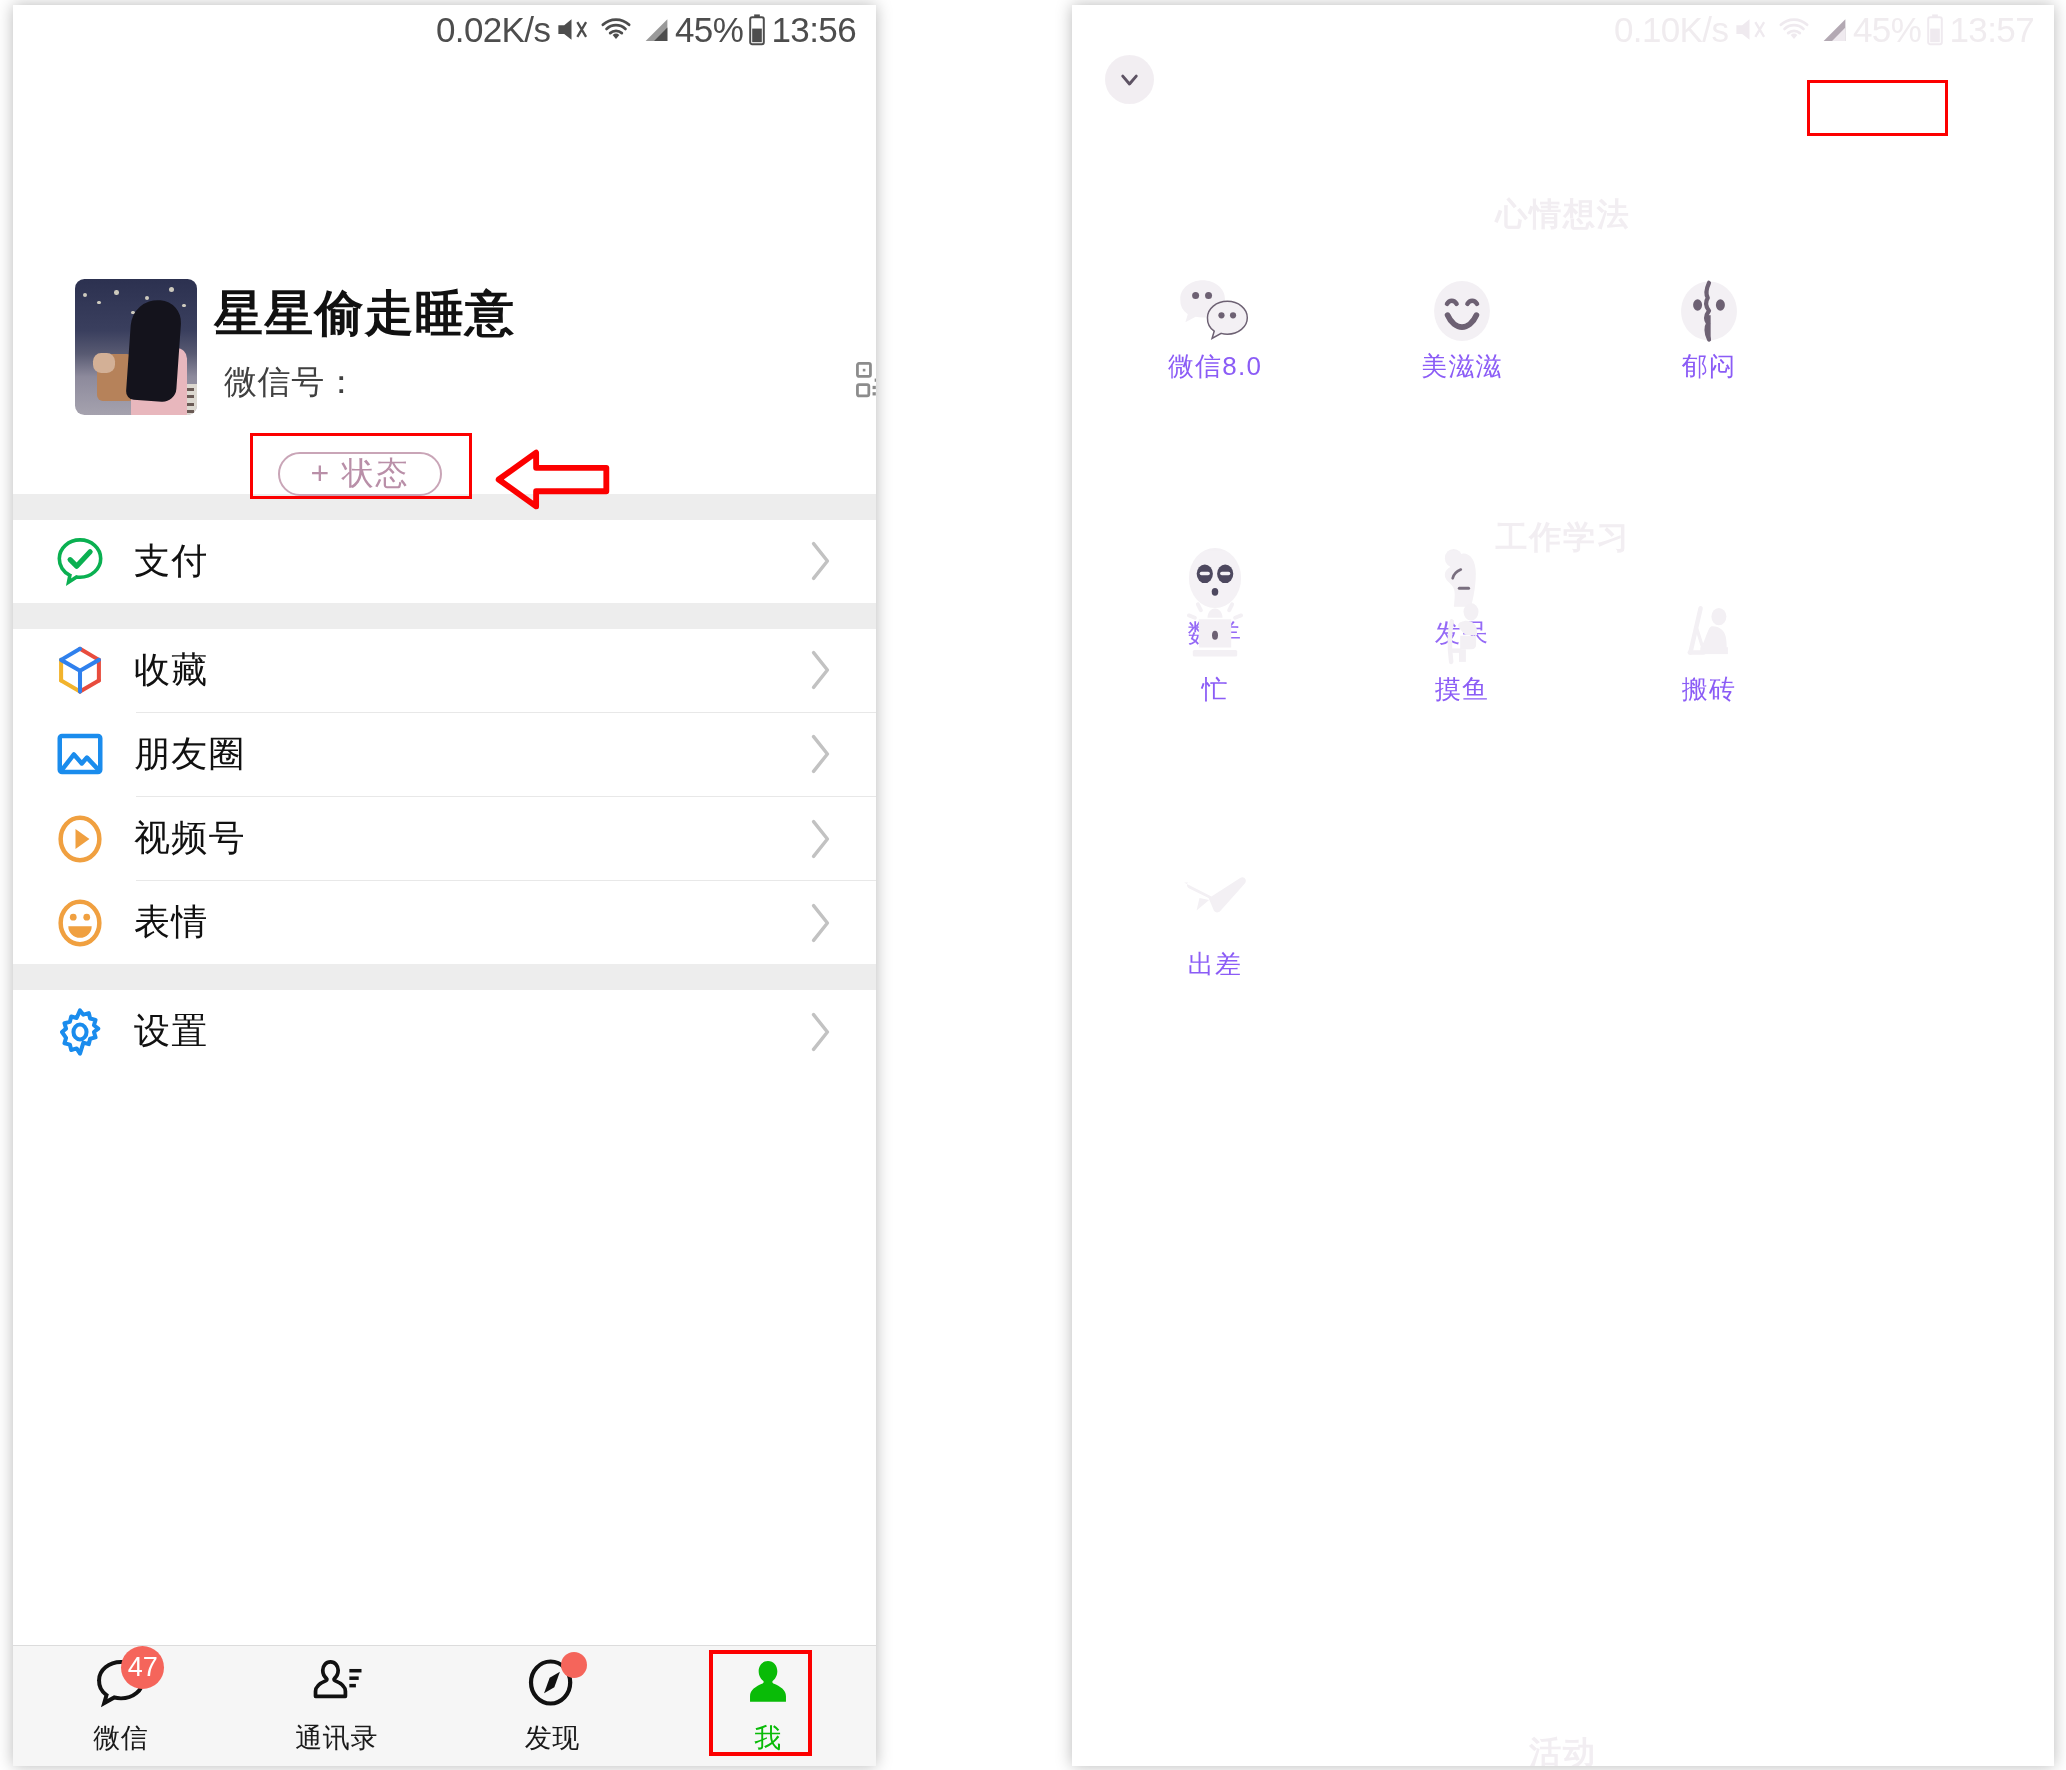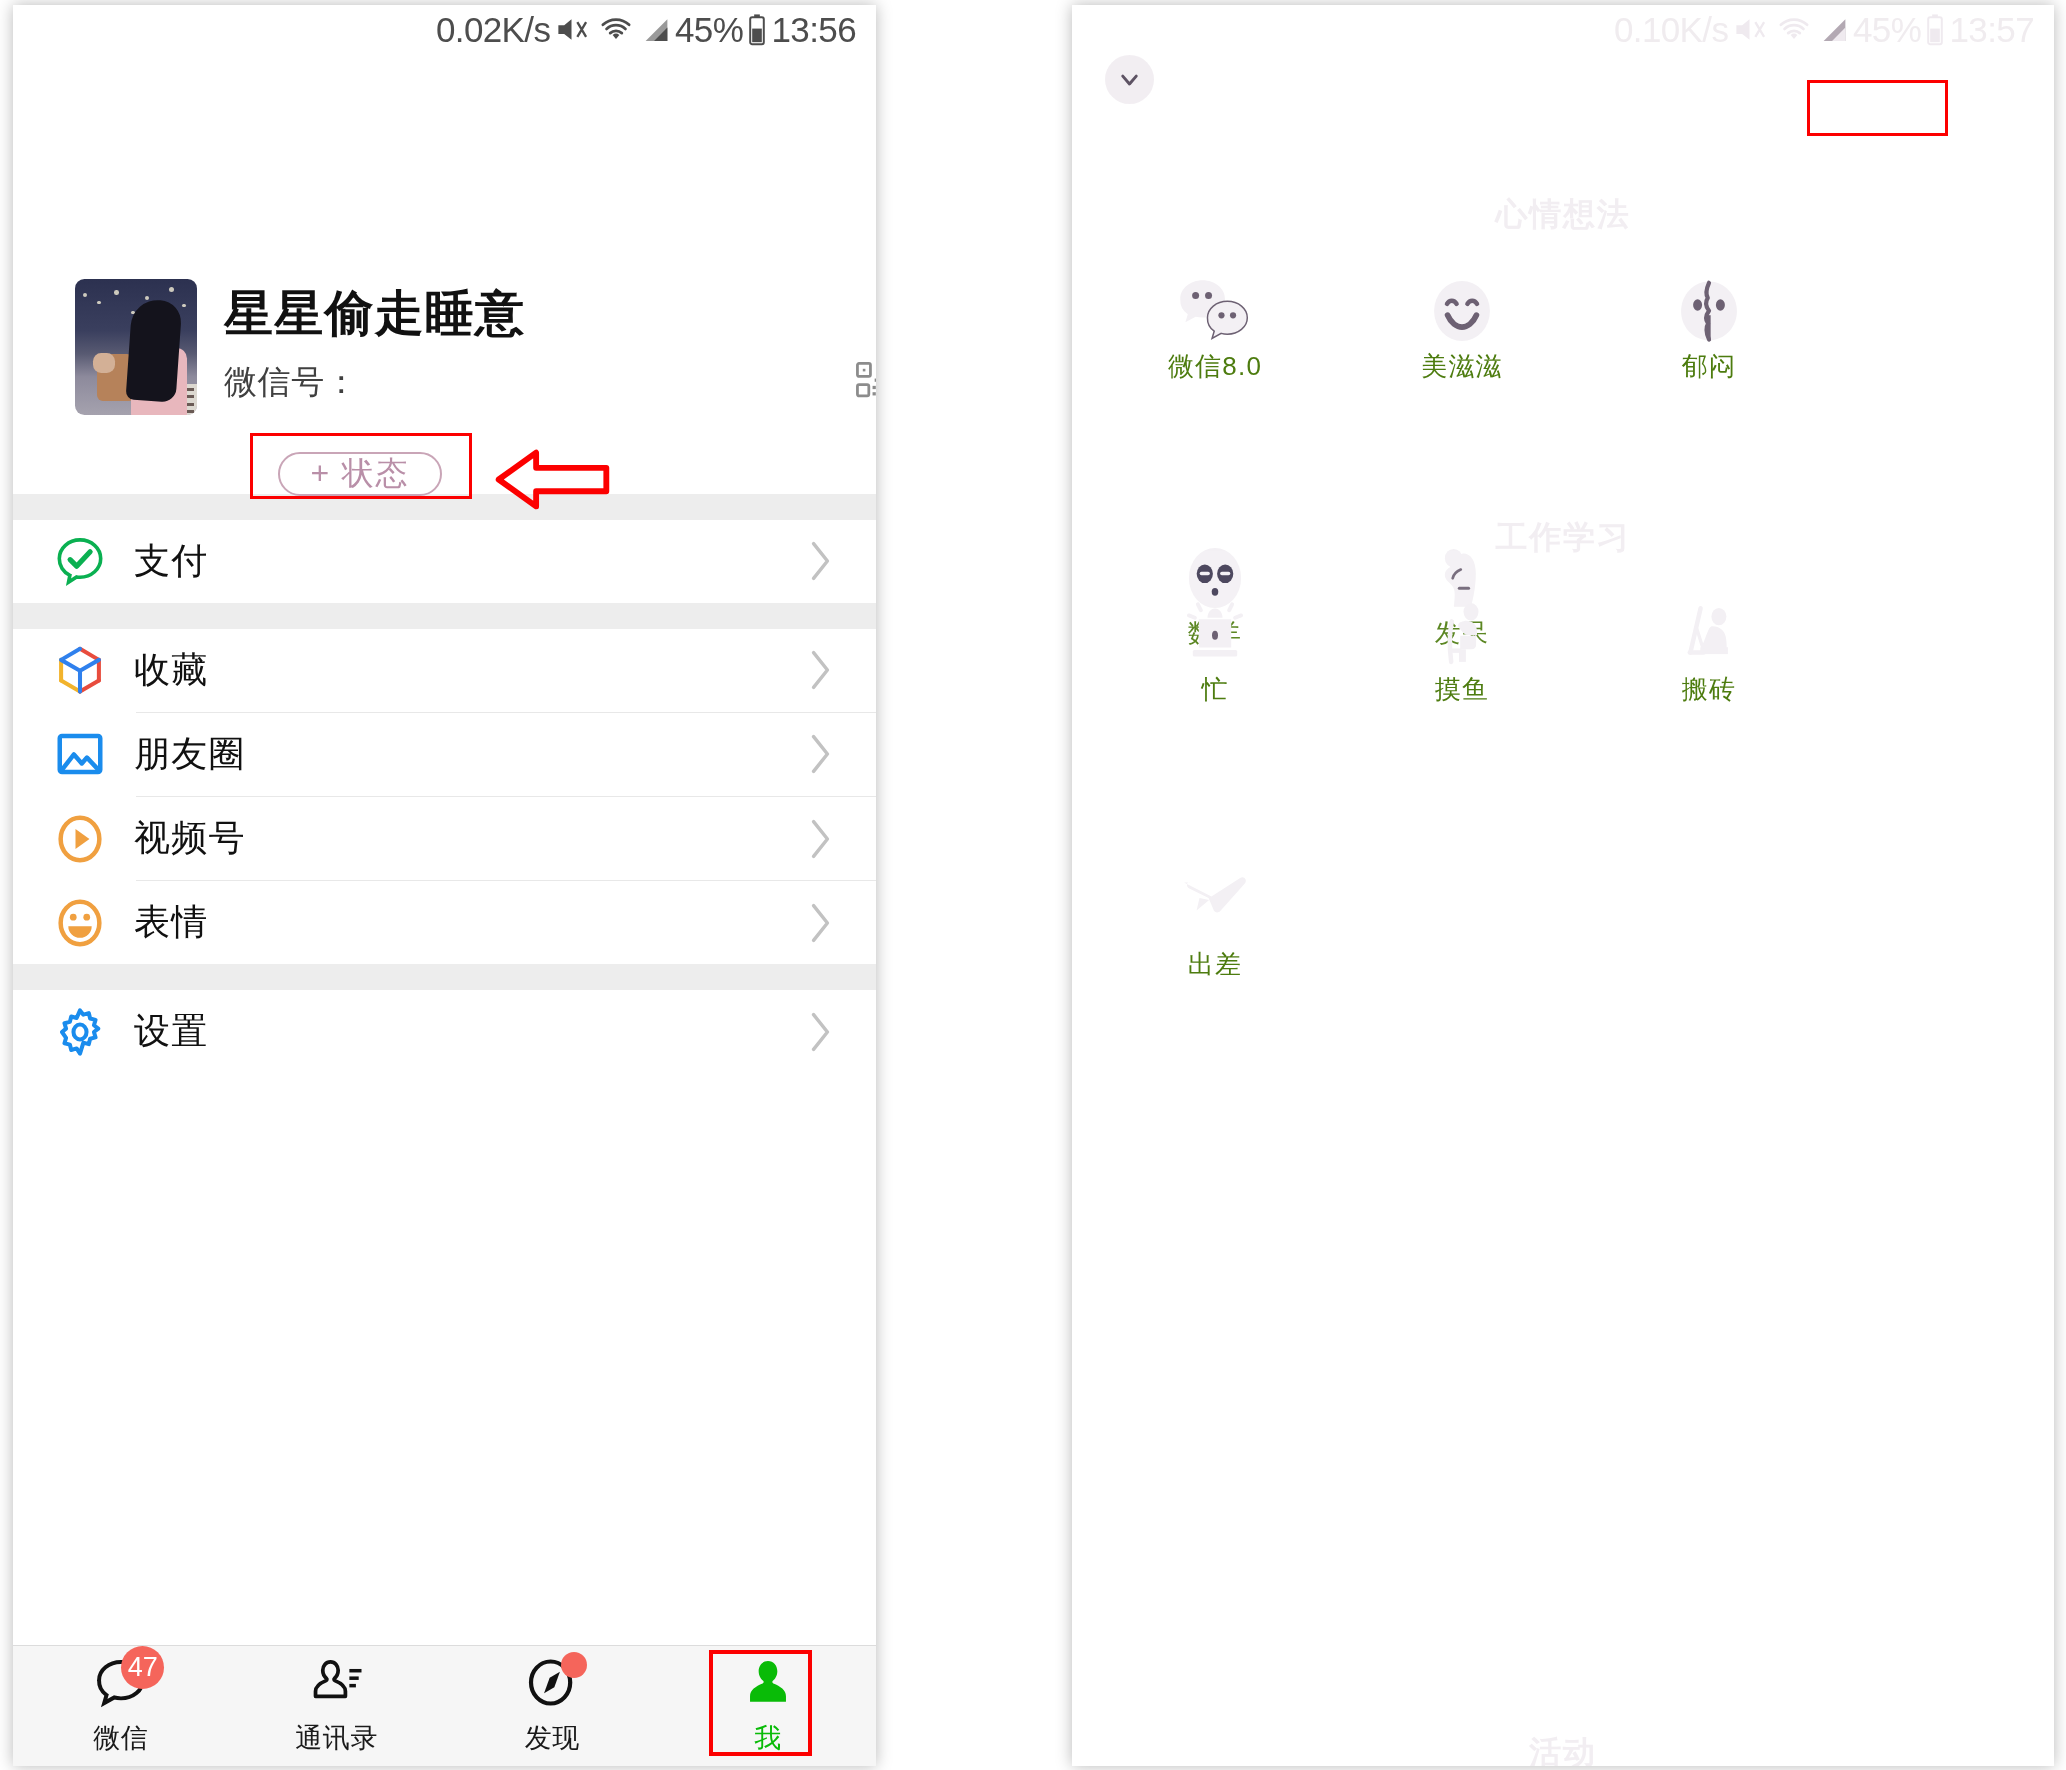--- a/index.html
+++ b/index.html
@@ -24,7 +24,7 @@
   .av-poster{position:absolute;left:88px;top:105px;width:34px;height:32px;background:#dcd8d0;}
   .av-poster i{position:absolute;background:#6a5a55;left:2.9px;width:28px;height:2.9px;display:block;}
 
-  #pname{position:absolute;left:211px;top:226px;font-size:49px;font-weight:bold;color:#111;letter-spacing:1.2px;}
+  #pname{position:absolute;left:201px;top:226px;font-size:49px;font-weight:bold;color:#111;letter-spacing:1.2px;}
   #pid{position:absolute;left:211px;top:305px;font-size:33px;color:#404040;letter-spacing:0.6px;}
   #qr{position:absolute;left:842px;top:306px;}
 

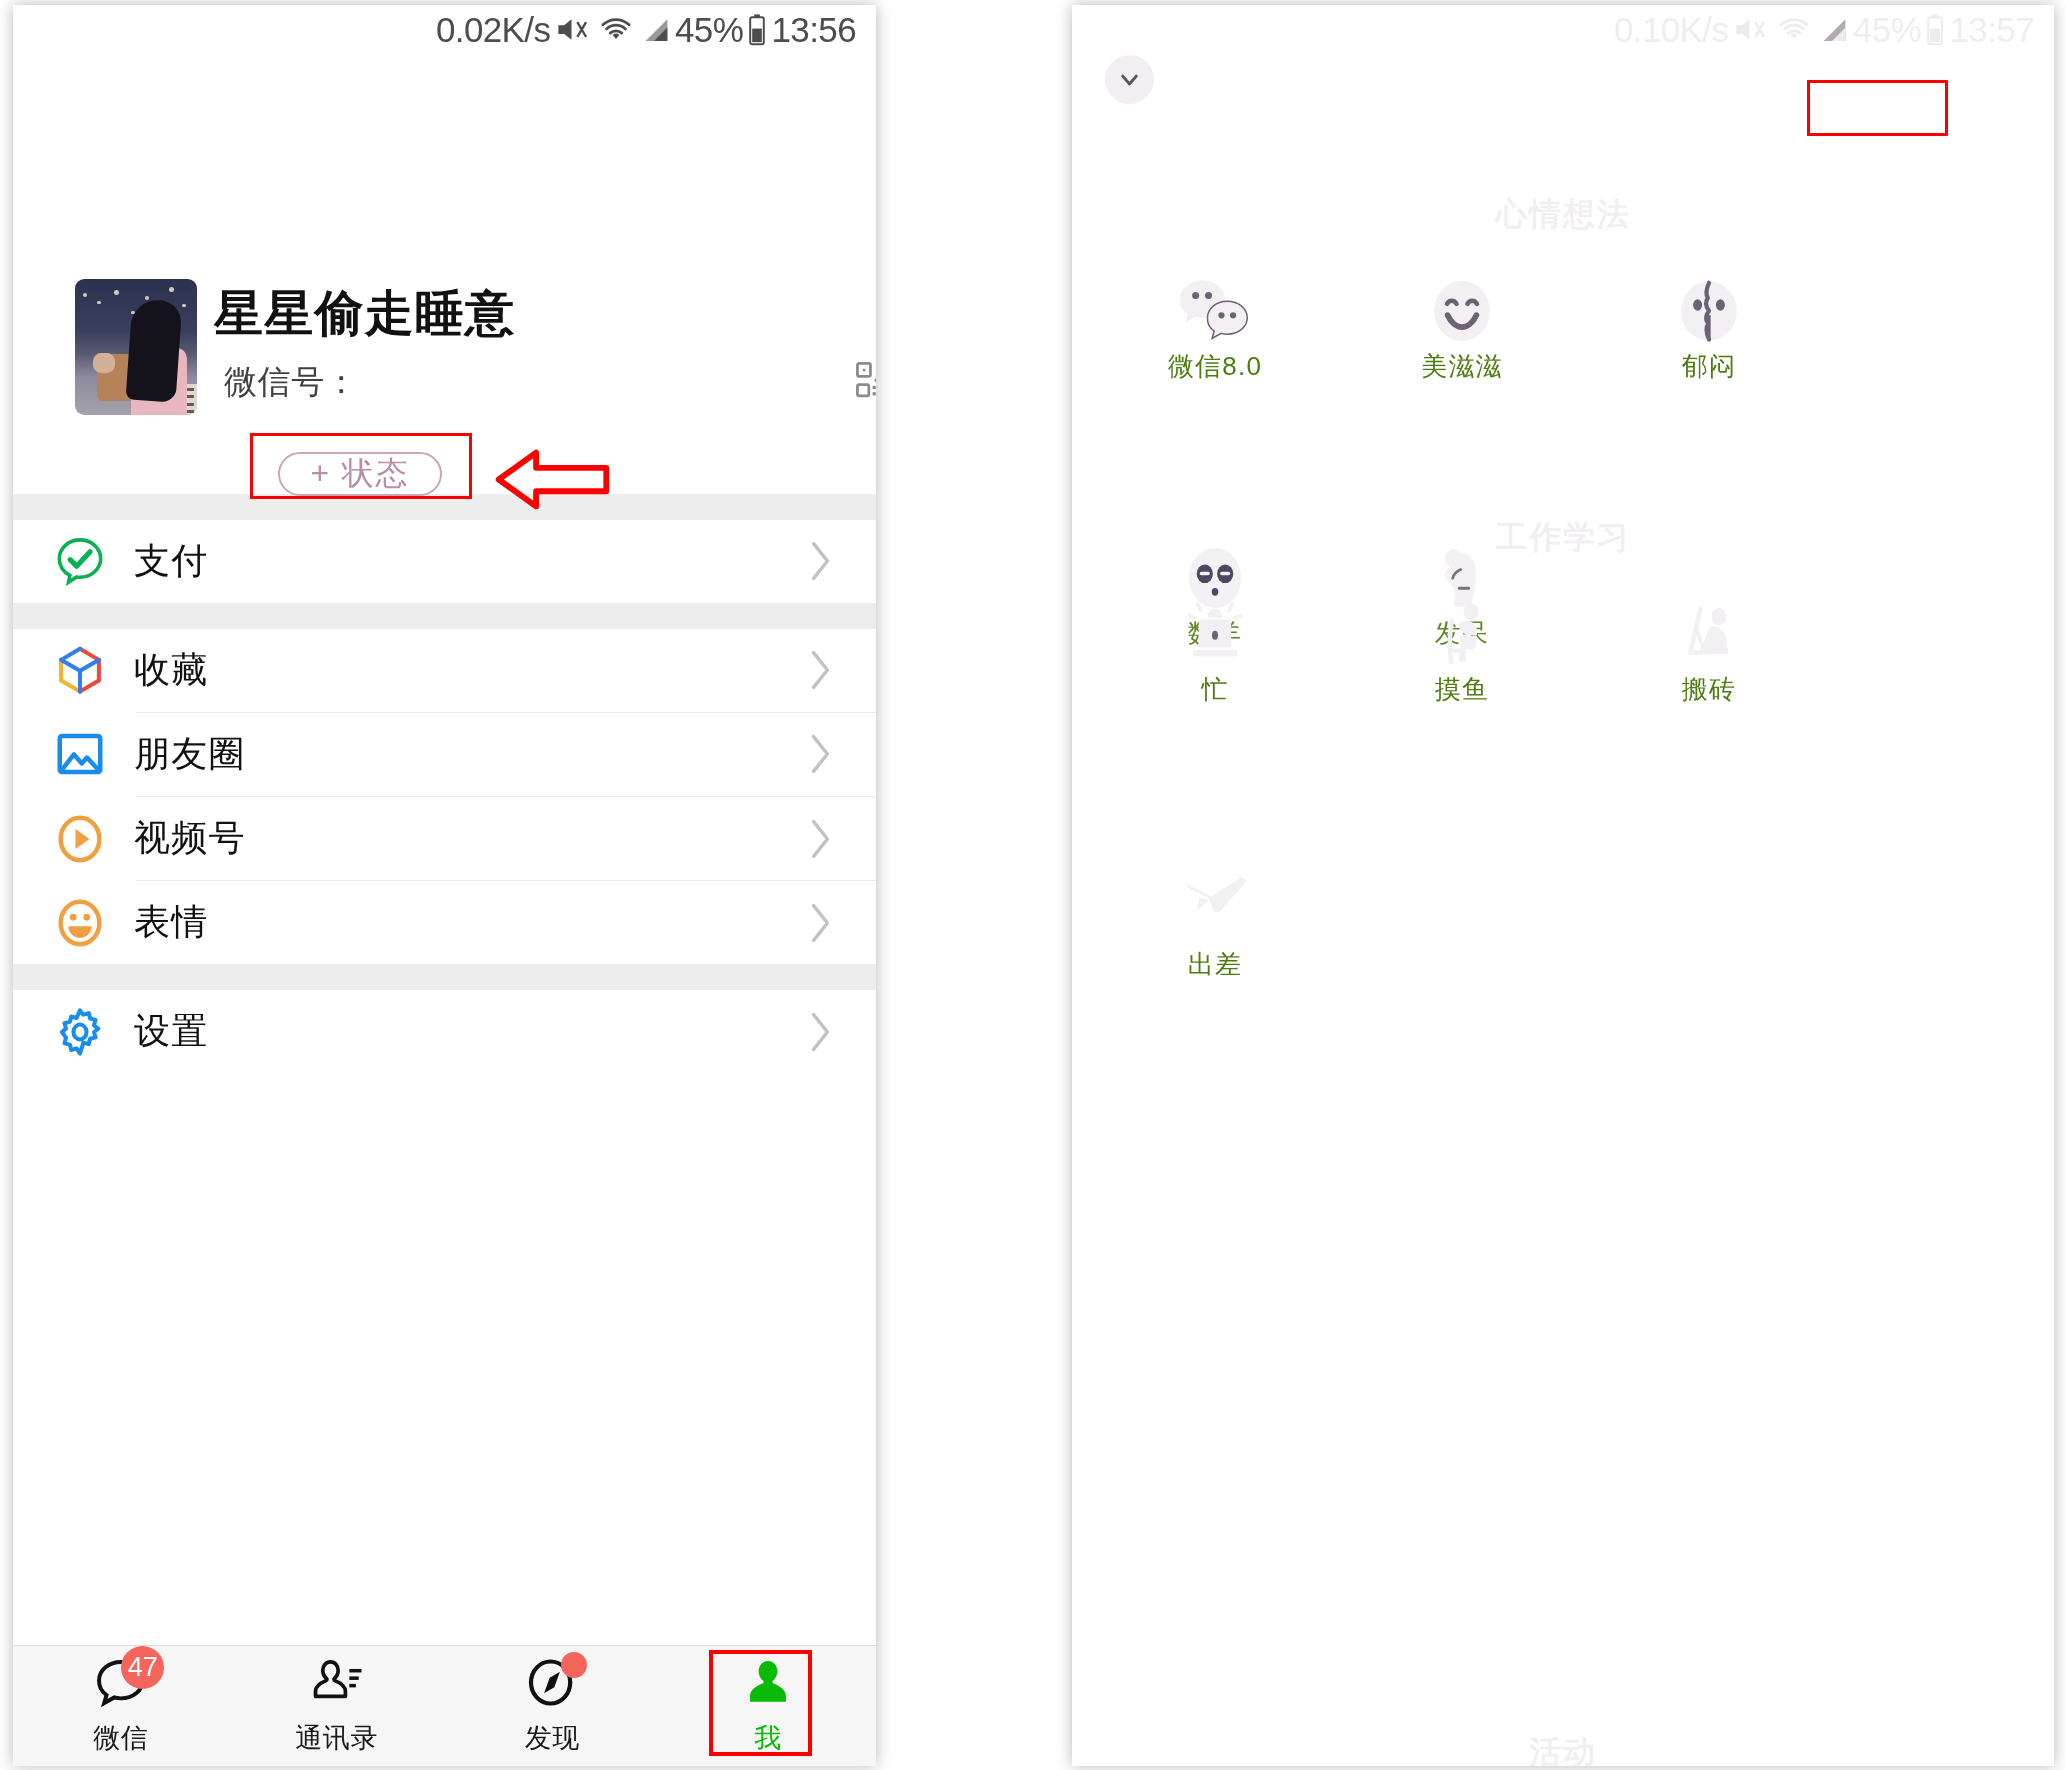--- a/index.html
+++ b/index.html
@@ -68,7 +68,7 @@
   .card{width:110px;height:110px;border-radius:16.4px;background:rgba(255,255,255,.085);
         display:flex;flex-direction:column;align-items:center;justify-content:center;}
   .card .cico{height:61px;display:flex;align-items:center;justify-content:center;}
-  .card .clab{font-size:26px;color:#4d7c0f;margin-top:7px;letter-spacing:1.2px;}
+  .card .clab{font-size:26px;color:#8b5cf6;margin-top:7px;letter-spacing:1.2px;}
   #sec1-h{position:absolute;left:0;right:0;top:188px;}
   #grid1{position:absolute;left:0;right:0;top:223px;}
   #sec2-h{position:absolute;left:0;right:0;top:511px;}

